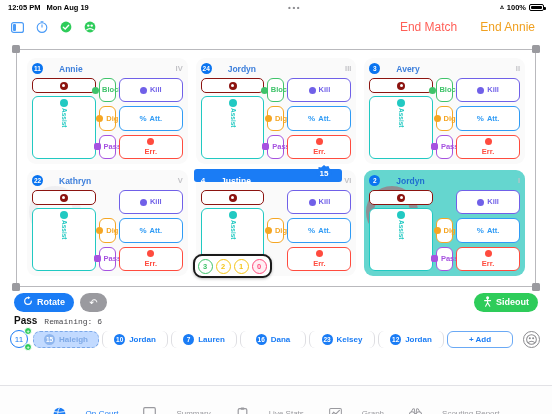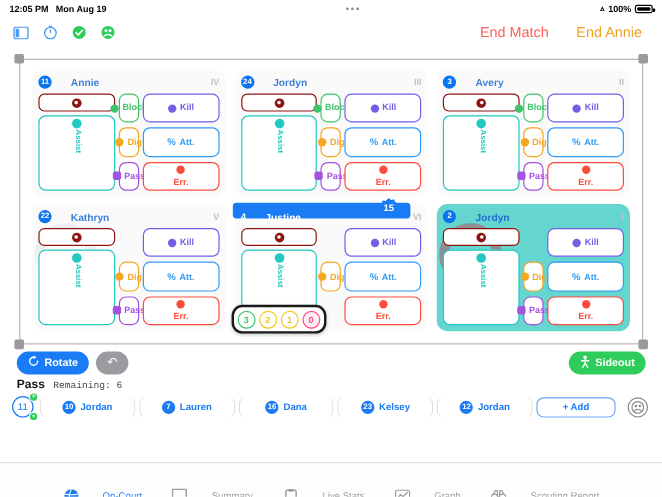--- a/index.html
+++ b/index.html
@@ -623,6 +623,10 @@
   <div class="green-badge gb-top">+</div>
   <div class="green-badge gb-bot">+</div>
     </div>
+    <div class="sub-chip selected">
+      <span class="jnum">15</span>
+                 <span>Haleigh</span>
+    </div>
     <div class="sub-chip">
       <span class="jnum">10</span>
                  <span>Jordan</span>

